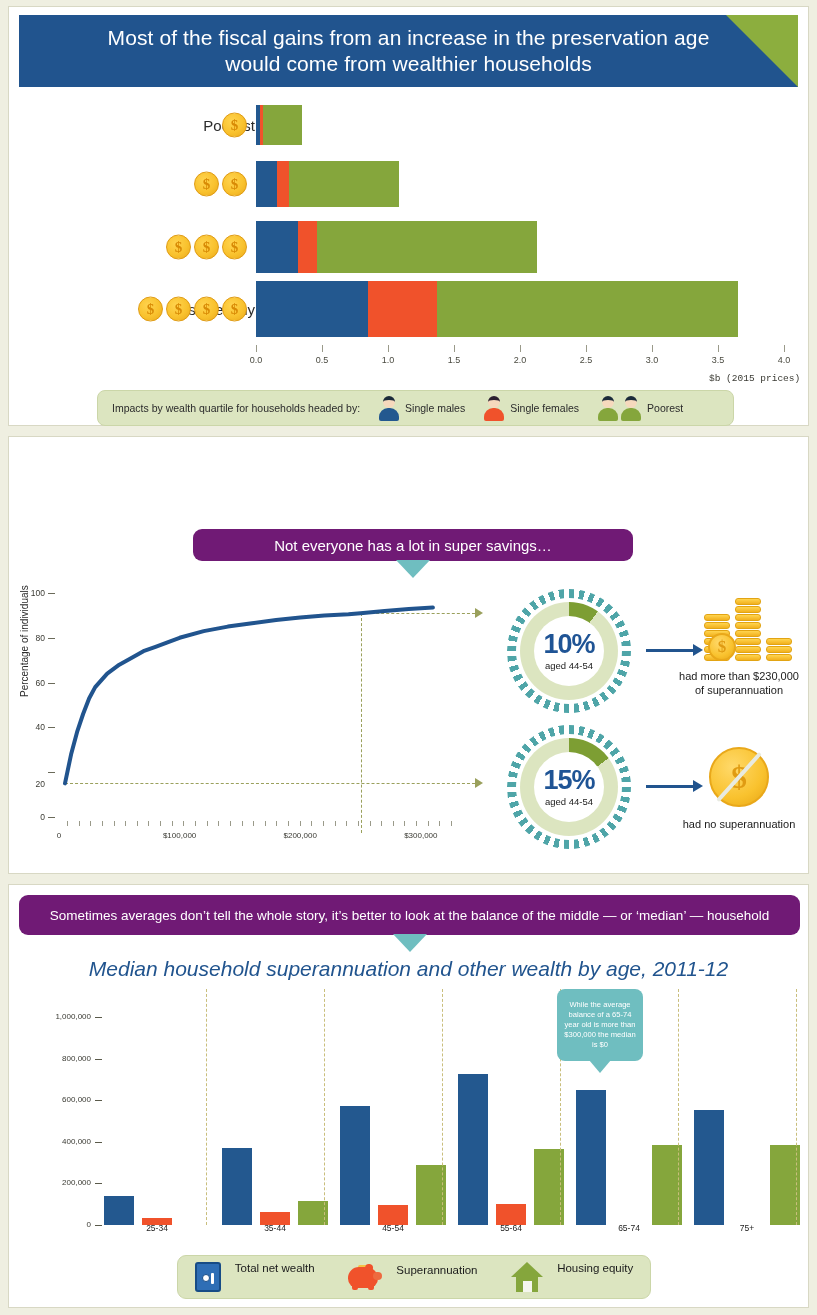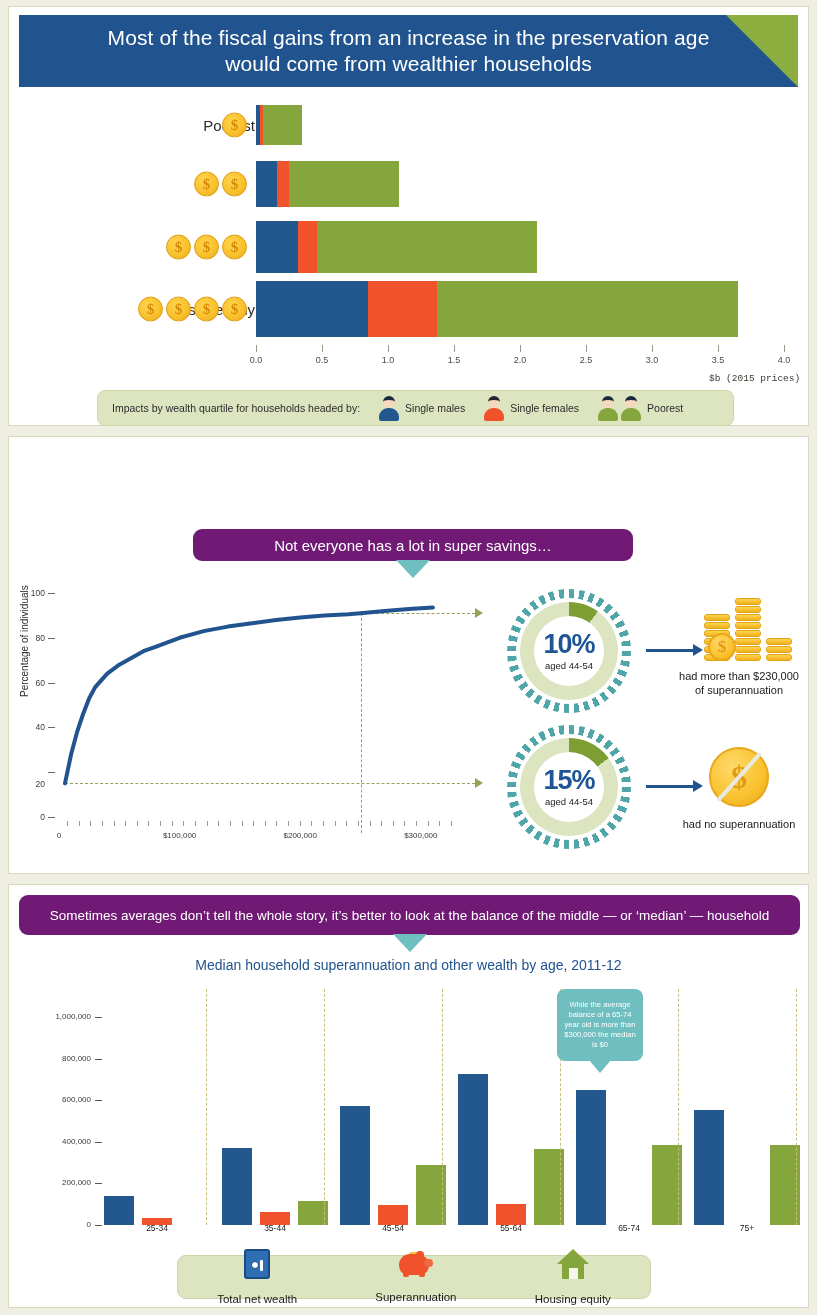--- a/index.html
+++ b/index.html
@@ -173,7 +173,7 @@
   #p3-bubble{left:10px;top:10px;width:781px;height:40px;font-size:13.5px;padding:0 10px;}
   #p3-title{
     position:absolute;left:0;right:0;top:72px;text-align:center;
-    font-size:14px;color:#21548E;
+    font-size:21px;color:#21548E;font-style:italic;
   }
   #p3-chart{position:absolute;left:0;top:104px;width:801px;height:250px;}
   .sep{position:absolute;top:0;height:236px;border-left:1.5px dashed #C9BE7C;}

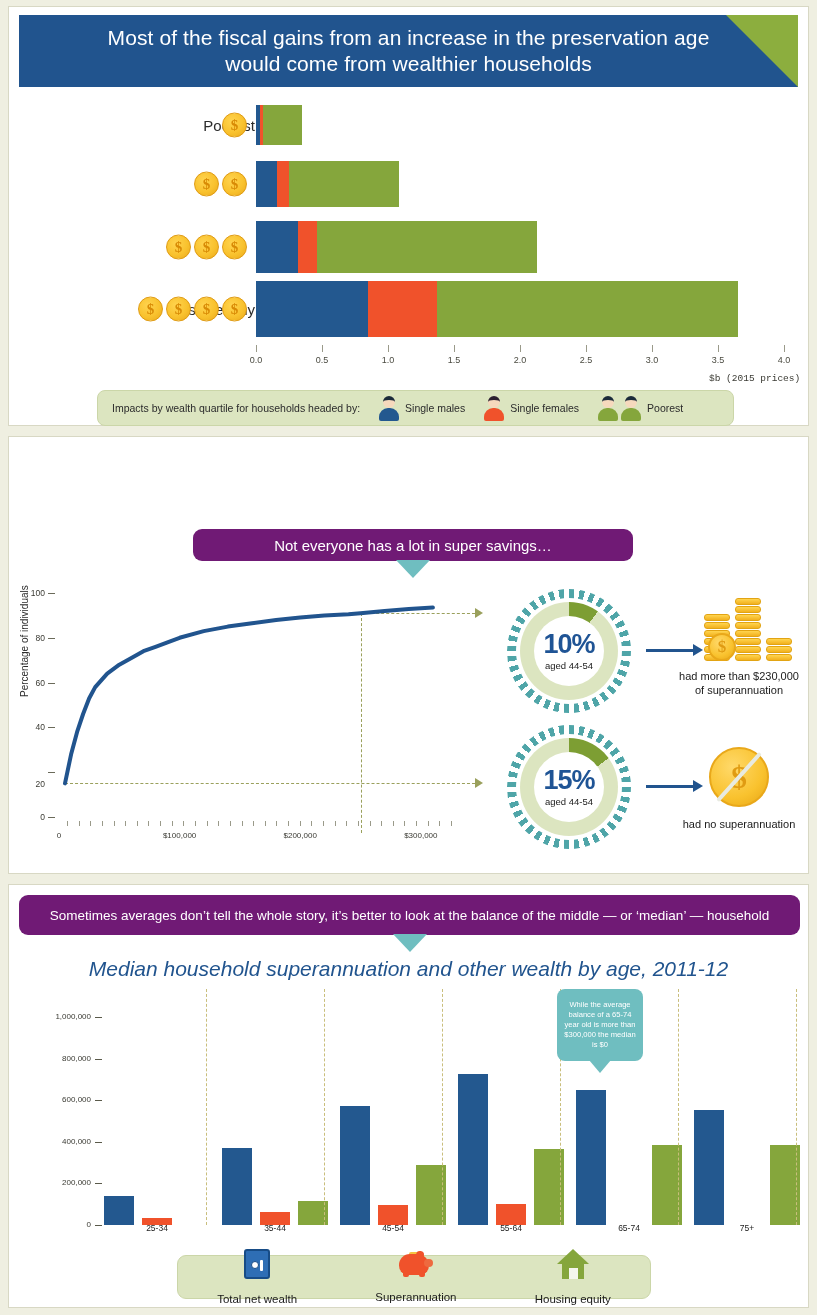--- a/index.html
+++ b/index.html
@@ -202,7 +202,7 @@
     display:flex;align-items:center;justify-content:space-around;
     font-size:11.5px;color:#1a1a1a;box-sizing:border-box;
   }
-  #p3-legend .litem{display:flex;align-items:center;gap:14px;flex-direction:column;}
+  #p3-legend .litem{display:flex;gap:14px;}
   .safe{
     width:26px;height:30px;background:#2E6EB5;border:2px solid #174C86;
     border-radius:3px;position:relative;box-sizing:border-box;

